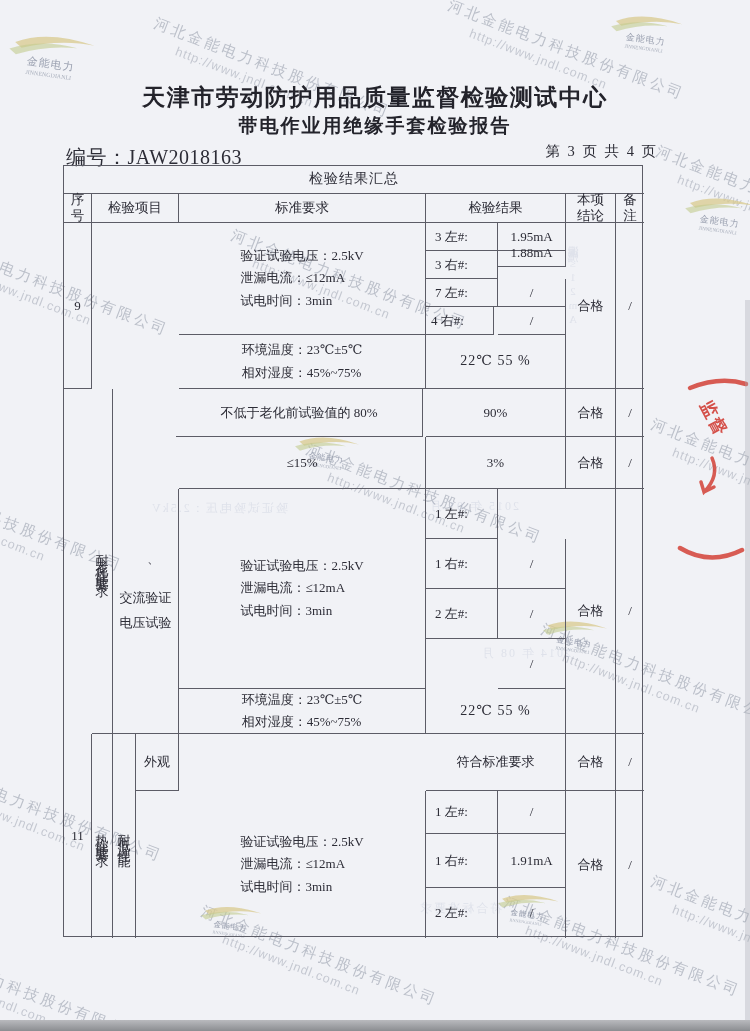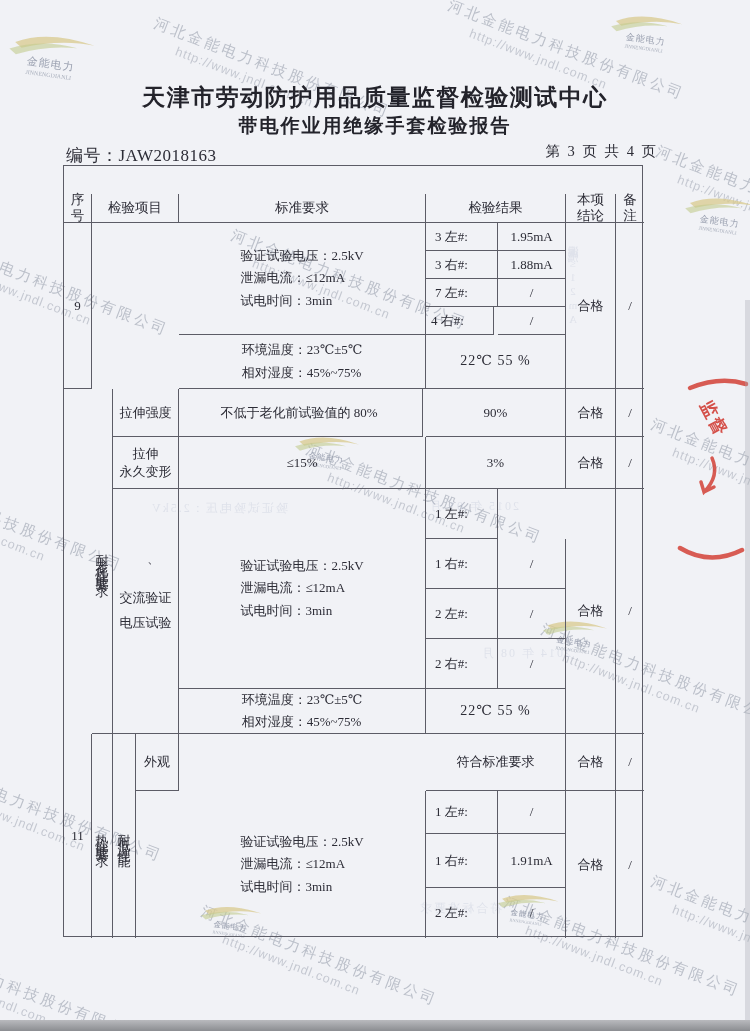--- a/index.html
+++ b/index.html
@@ -20,7 +20,7 @@
        font-weight:bold;font-size:23px;letter-spacing:1.5px;color:#23232b;}
   .rpt{position:absolute;left:0;top:113px;width:100%;text-align:center;font-family:"Liberation Sans","DejaVu Sans",sans-serif;
        font-weight:bold;font-size:19px;letter-spacing:2px;color:#23232b;}
-  .no{position:absolute;left:66px;top:144px;font-size:17px;letter-spacing:.5px;text-align:center;}
+  .no{position:absolute;left:66px;top:144px;font-size:20px;letter-spacing:.5px;text-align:center;}
   .pg{position:absolute;right:92px;top:142px;font-size:14.5px;letter-spacing:2px;}
   
   .tbl{position:absolute;left:63px;top:165px;width:580px;height:772px;border:1px solid #5c5c66;box-sizing:border-box;}

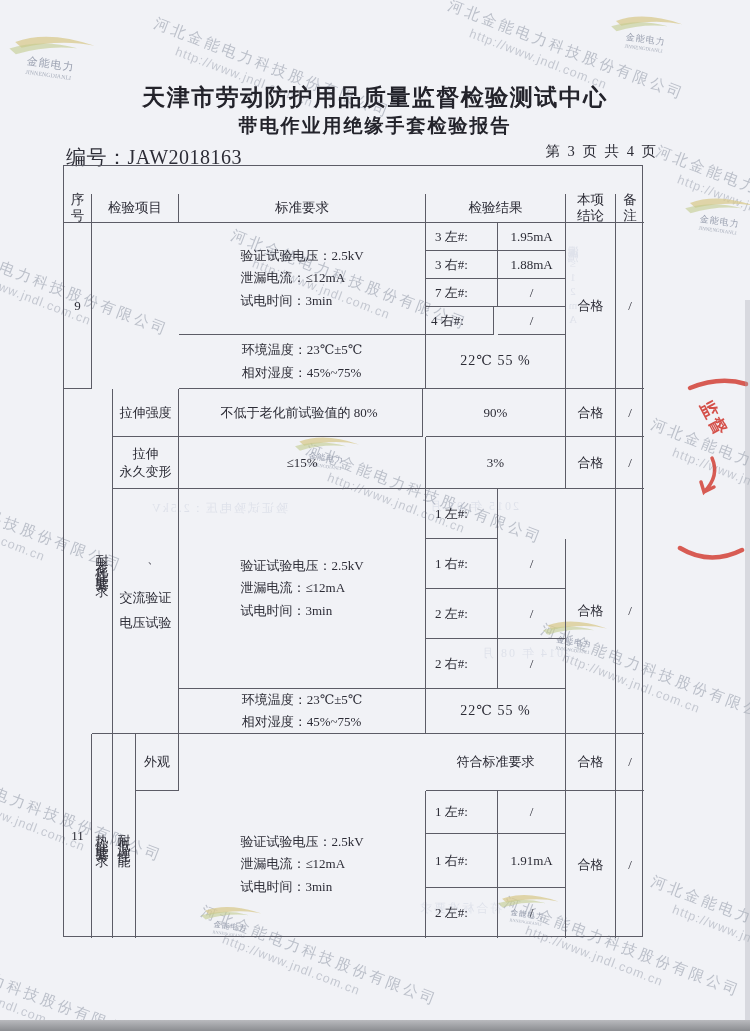--- a/index.html
+++ b/index.html
@@ -164,6 +164,7 @@
 
   <div class="tbl">
 
+    <div class="c no-br big" style="left:0;top:0;width:580px;height:28px">检验结果汇总</div>
 
     <div class="c hd" style="left:0;top:28px;width:28px;height:29px">序
 号</div>

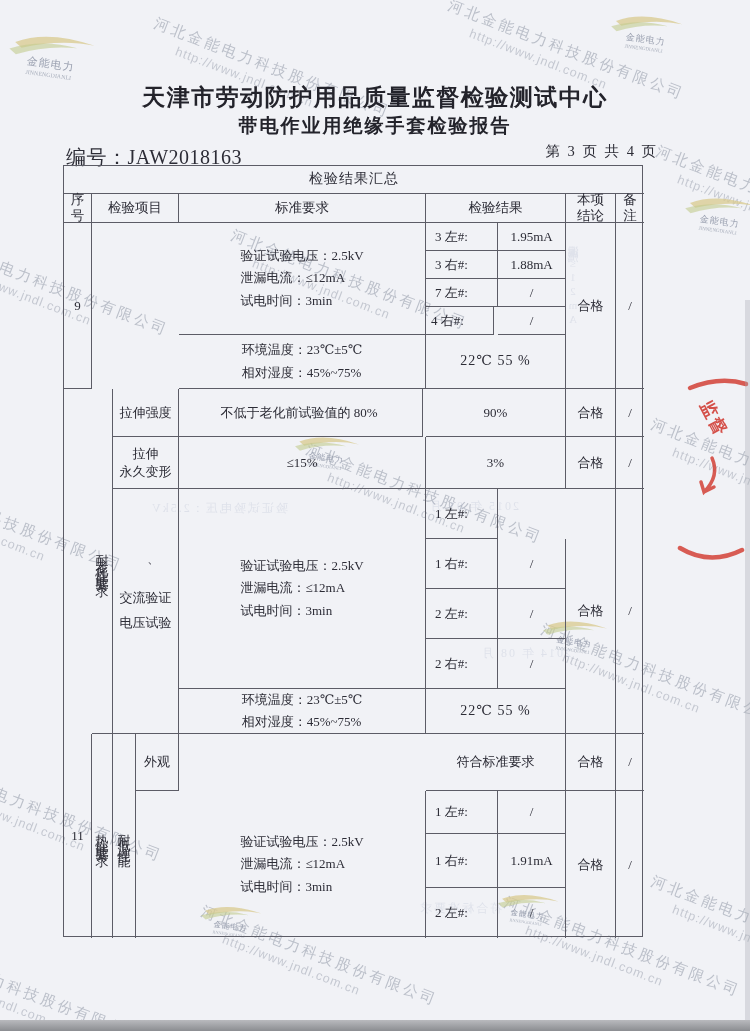--- a/index.html
+++ b/index.html
@@ -182,7 +182,7 @@
     <div class="c lbl" style="left:362px;top:57px;width:72px;height:28px">3 左#:</div>
     <div class="c" style="left:434px;top:57px;width:68px;height:28px">1.95mA</div>
     <div class="c lbl" style="left:362px;top:85px;width:72px;height:28px">3 右#:</div>
-    <div class="c" style="left:434px;top:85px;width:68px;height:28px">1.88mA</div>
+    <div class="c" style="left:434px;top:73px;width:68px;height:28px">1.88mA</div>
     <div class="c lbl" style="left:362px;top:113px;width:72px;height:28px">7 左#:</div>
     <div class="c" style="left:434px;top:113px;width:68px;height:28px">/</div>
     <div class="c lbl" style="left:358px;top:141px;width:72px;height:28px">4 右#:</div>

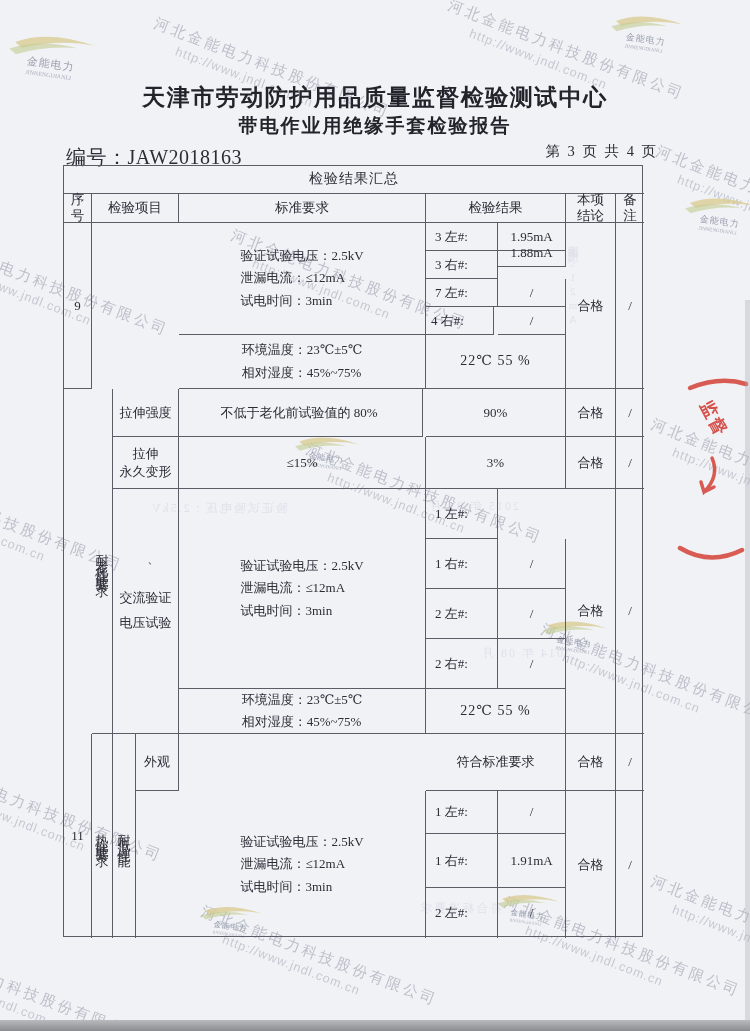--- a/index.html
+++ b/index.html
@@ -195,7 +195,6 @@
 
     <div class="c vcell" style="left:28px;top:223px;width:21px;height:345px">耐老化性能要求</div>
 
-    <div class="c" style="left:49px;top:223px;width:66px;height:48px">拉伸强度</div>
     <div class="c" style="left:112px;top:223px;width:247px;height:48px">不低于老化前试验值的 80%</div>
     <div class="c" style="left:362px;top:223px;width:140px;height:48px">90%</div>
     <div class="c" style="left:502px;top:223px;width:50px;height:48px">合格</div>

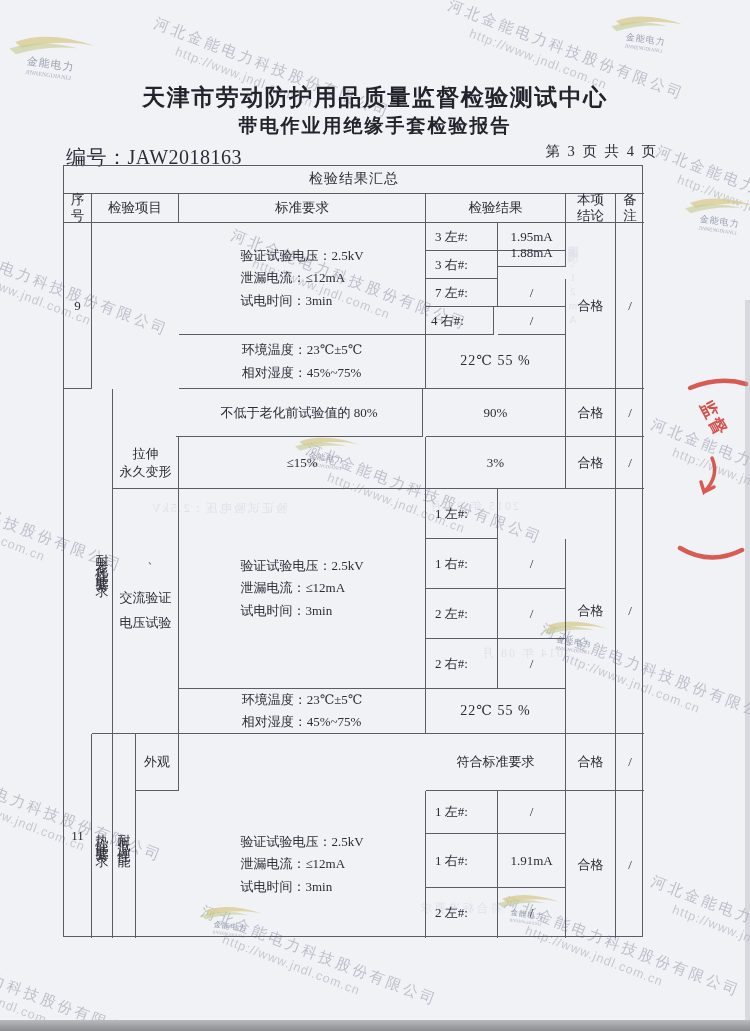--- a/index.html
+++ b/index.html
@@ -200,8 +200,6 @@
     <div class="c" style="left:502px;top:223px;width:50px;height:48px">合格</div>
     <div class="c no-br" style="left:552px;top:223px;width:28px;height:48px">/</div>
 
-    <div class="c" style="left:49px;top:271px;width:66px;height:52px">拉伸
-永久变形</div>
     <div class="c" style="left:115px;top:271px;width:247px;height:52px">≤15%</div>
     <div class="c" style="left:362px;top:271px;width:140px;height:52px">3%</div>
     <div class="c" style="left:502px;top:271px;width:50px;height:52px">合格</div>

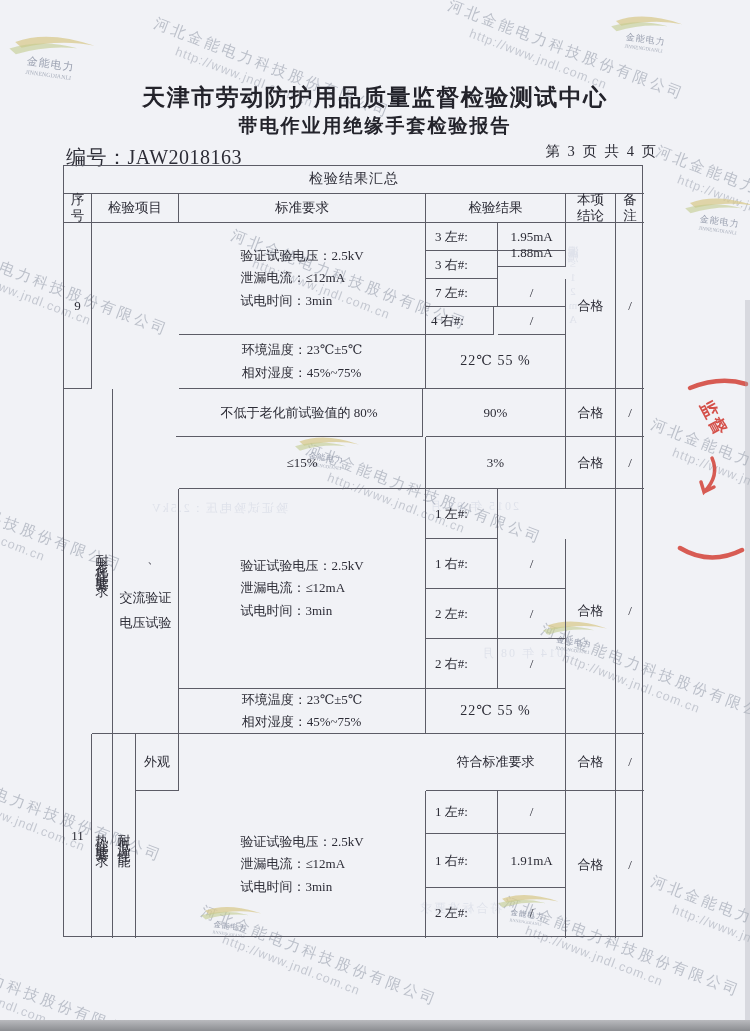--- a/index.html
+++ b/index.html
@@ -218,7 +218,6 @@
     <div class="c" style="left:434px;top:373px;width:68px;height:50px">/</div>
     <div class="c lbl" style="left:362px;top:423px;width:72px;height:50px">2 左#:</div>
     <div class="c" style="left:434px;top:423px;width:68px;height:50px">/</div>
-    <div class="c lbl" style="left:362px;top:473px;width:72px;height:50px">2 右#:</div>
     <div class="c" style="left:434px;top:473px;width:68px;height:50px">/</div>
     <div class="c stdblk" style="left:115px;top:523px;width:247px;height:45px">环境温度：23℃±5℃
 相对湿度：45%~75%</div>

